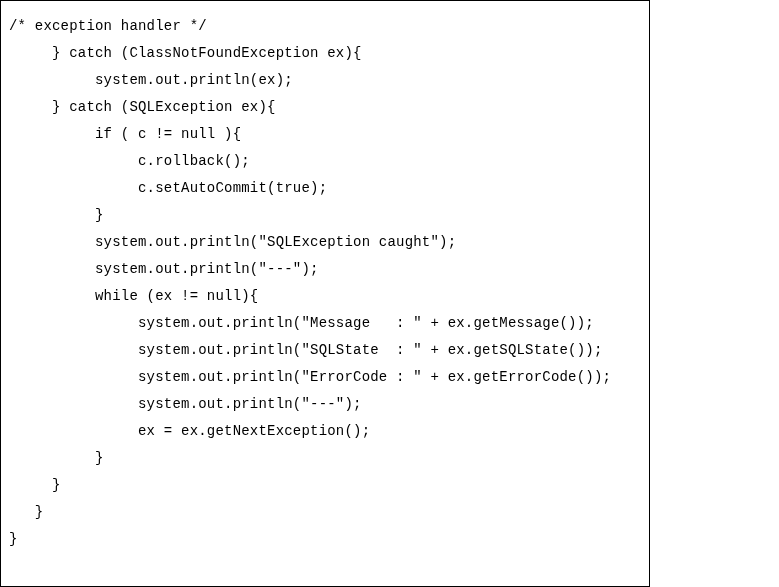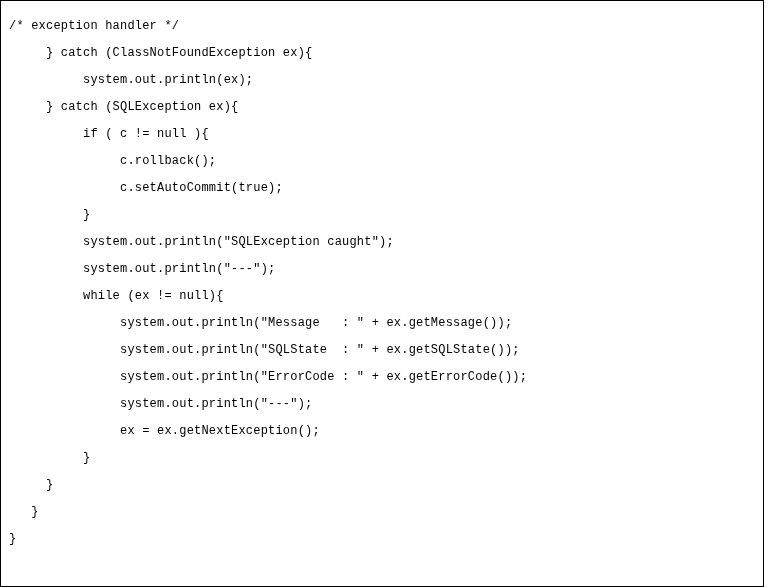--- a/index.html
+++ b/index.html
@@ -12,12 +12,12 @@
   }
   .frame {
     box-sizing: border-box;
-    width: 764px;
+    width: 650px;
     height: 587px;
     border: 1px solid #000;
     padding: 12px 8px 8px 8px;
     font-family: "Lucida Console", "Courier New", monospace;
-    font-size: 12px;
+    font-size: 14px;
     line-height: 27px;
     color: #000;
     white-space: pre;

